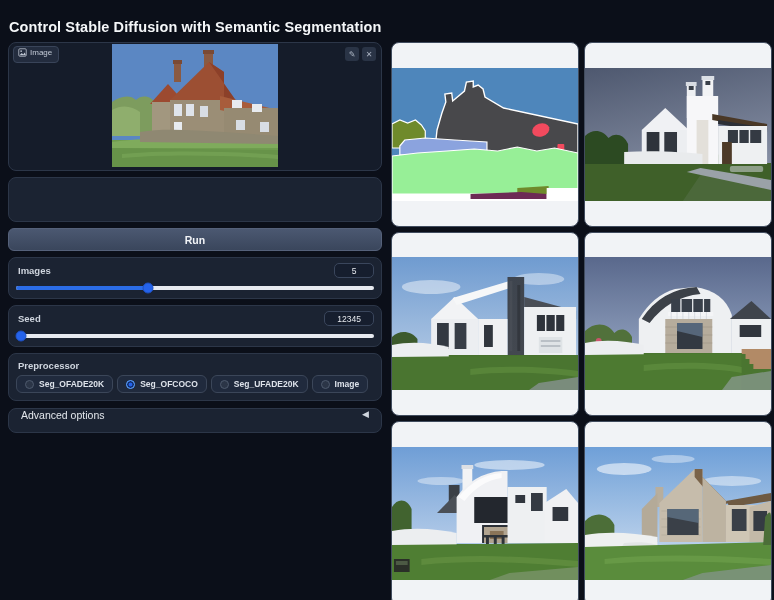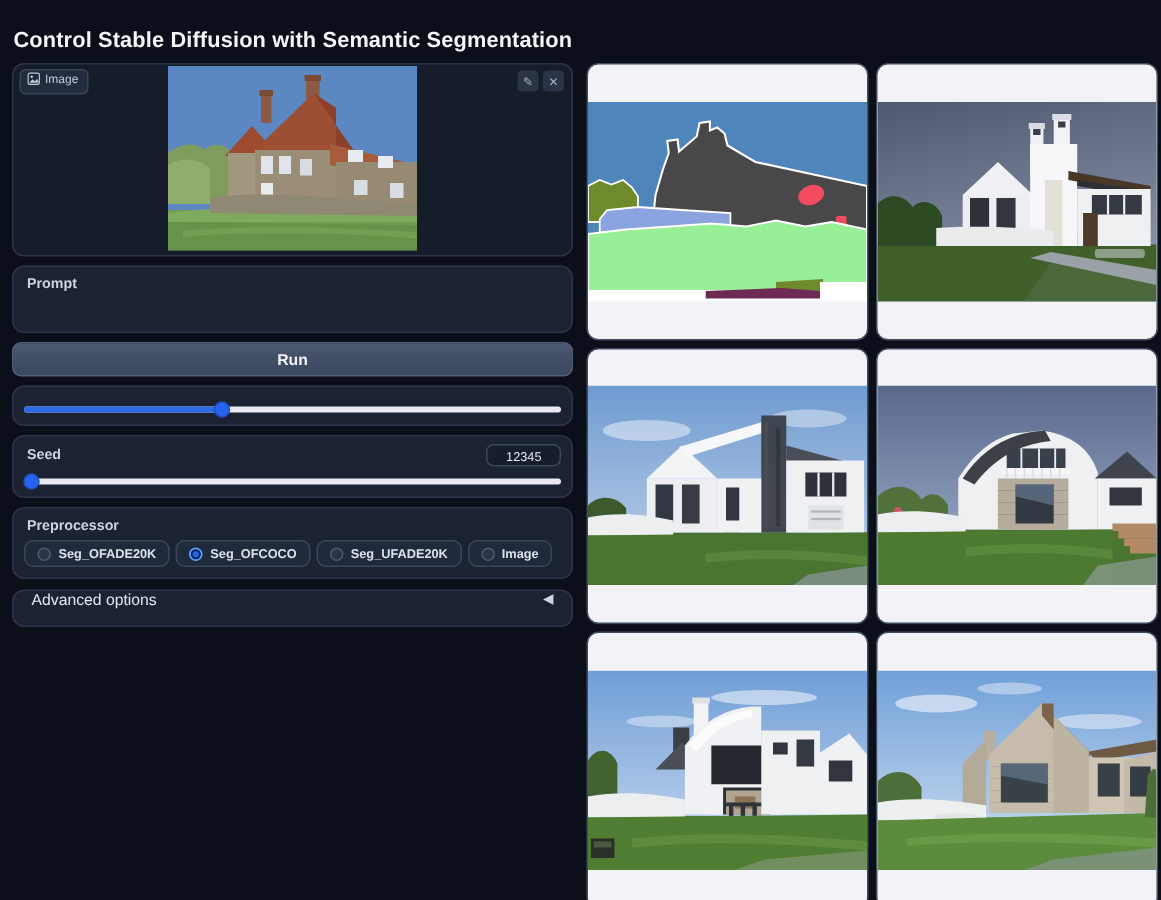--- a/index.html
+++ b/index.html
@@ -138,7 +138,6 @@
     </div>
 
     <div class="block prompt-block">
-      <div class="field-label">Prompt</div>
     </div>
 
     <button class="run-button">Run</button>

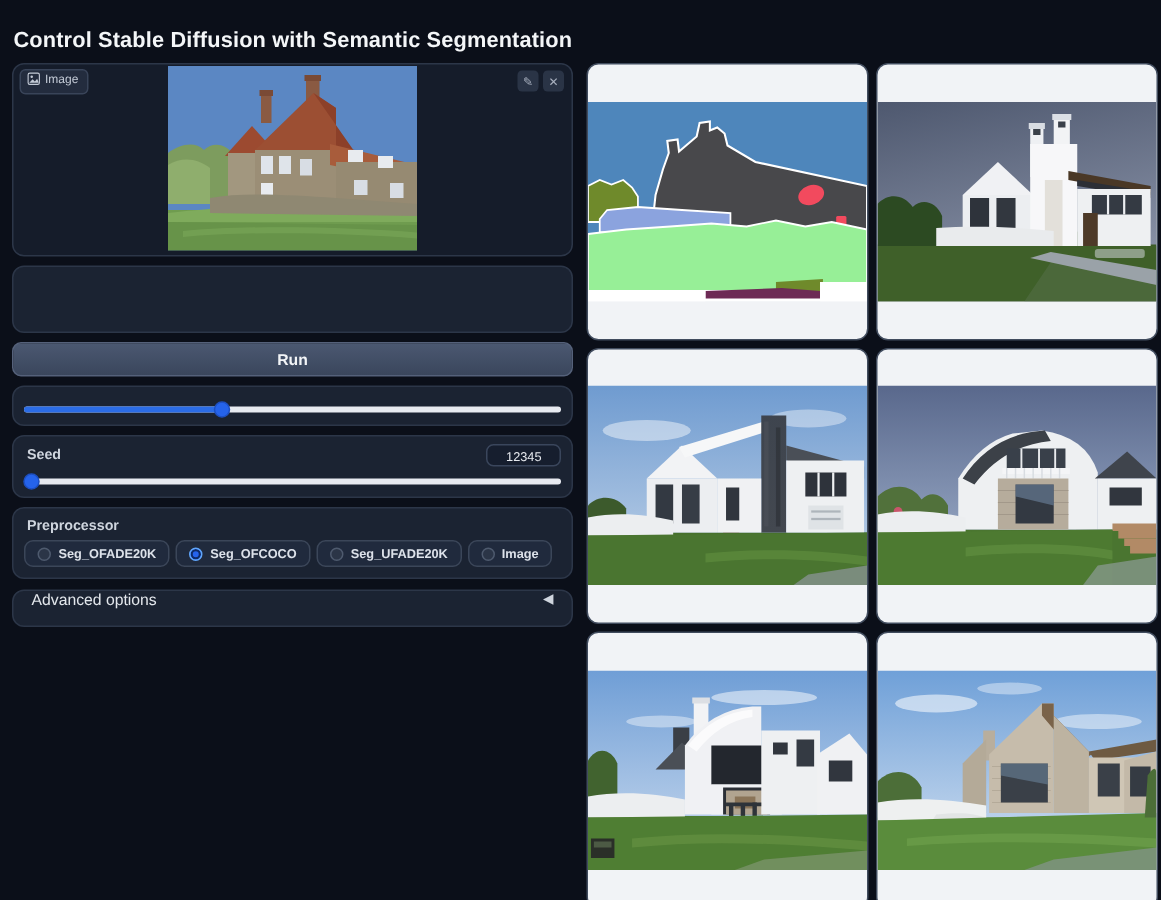--- a/index.html
+++ b/index.html
@@ -143,6 +143,10 @@
     <button class="run-button">Run</button>
 
     <div class="block slider-block">
+      <div class="slider-head">
+        <div class="field-label" style="margin:0 0 0 2px">Images</div>
+        <div class="num-box">5</div>
+      </div>
       <div class="track">
         <div class="fill" style="width:37%"></div>
         <div class="thumb" style="left:37%"></div>

